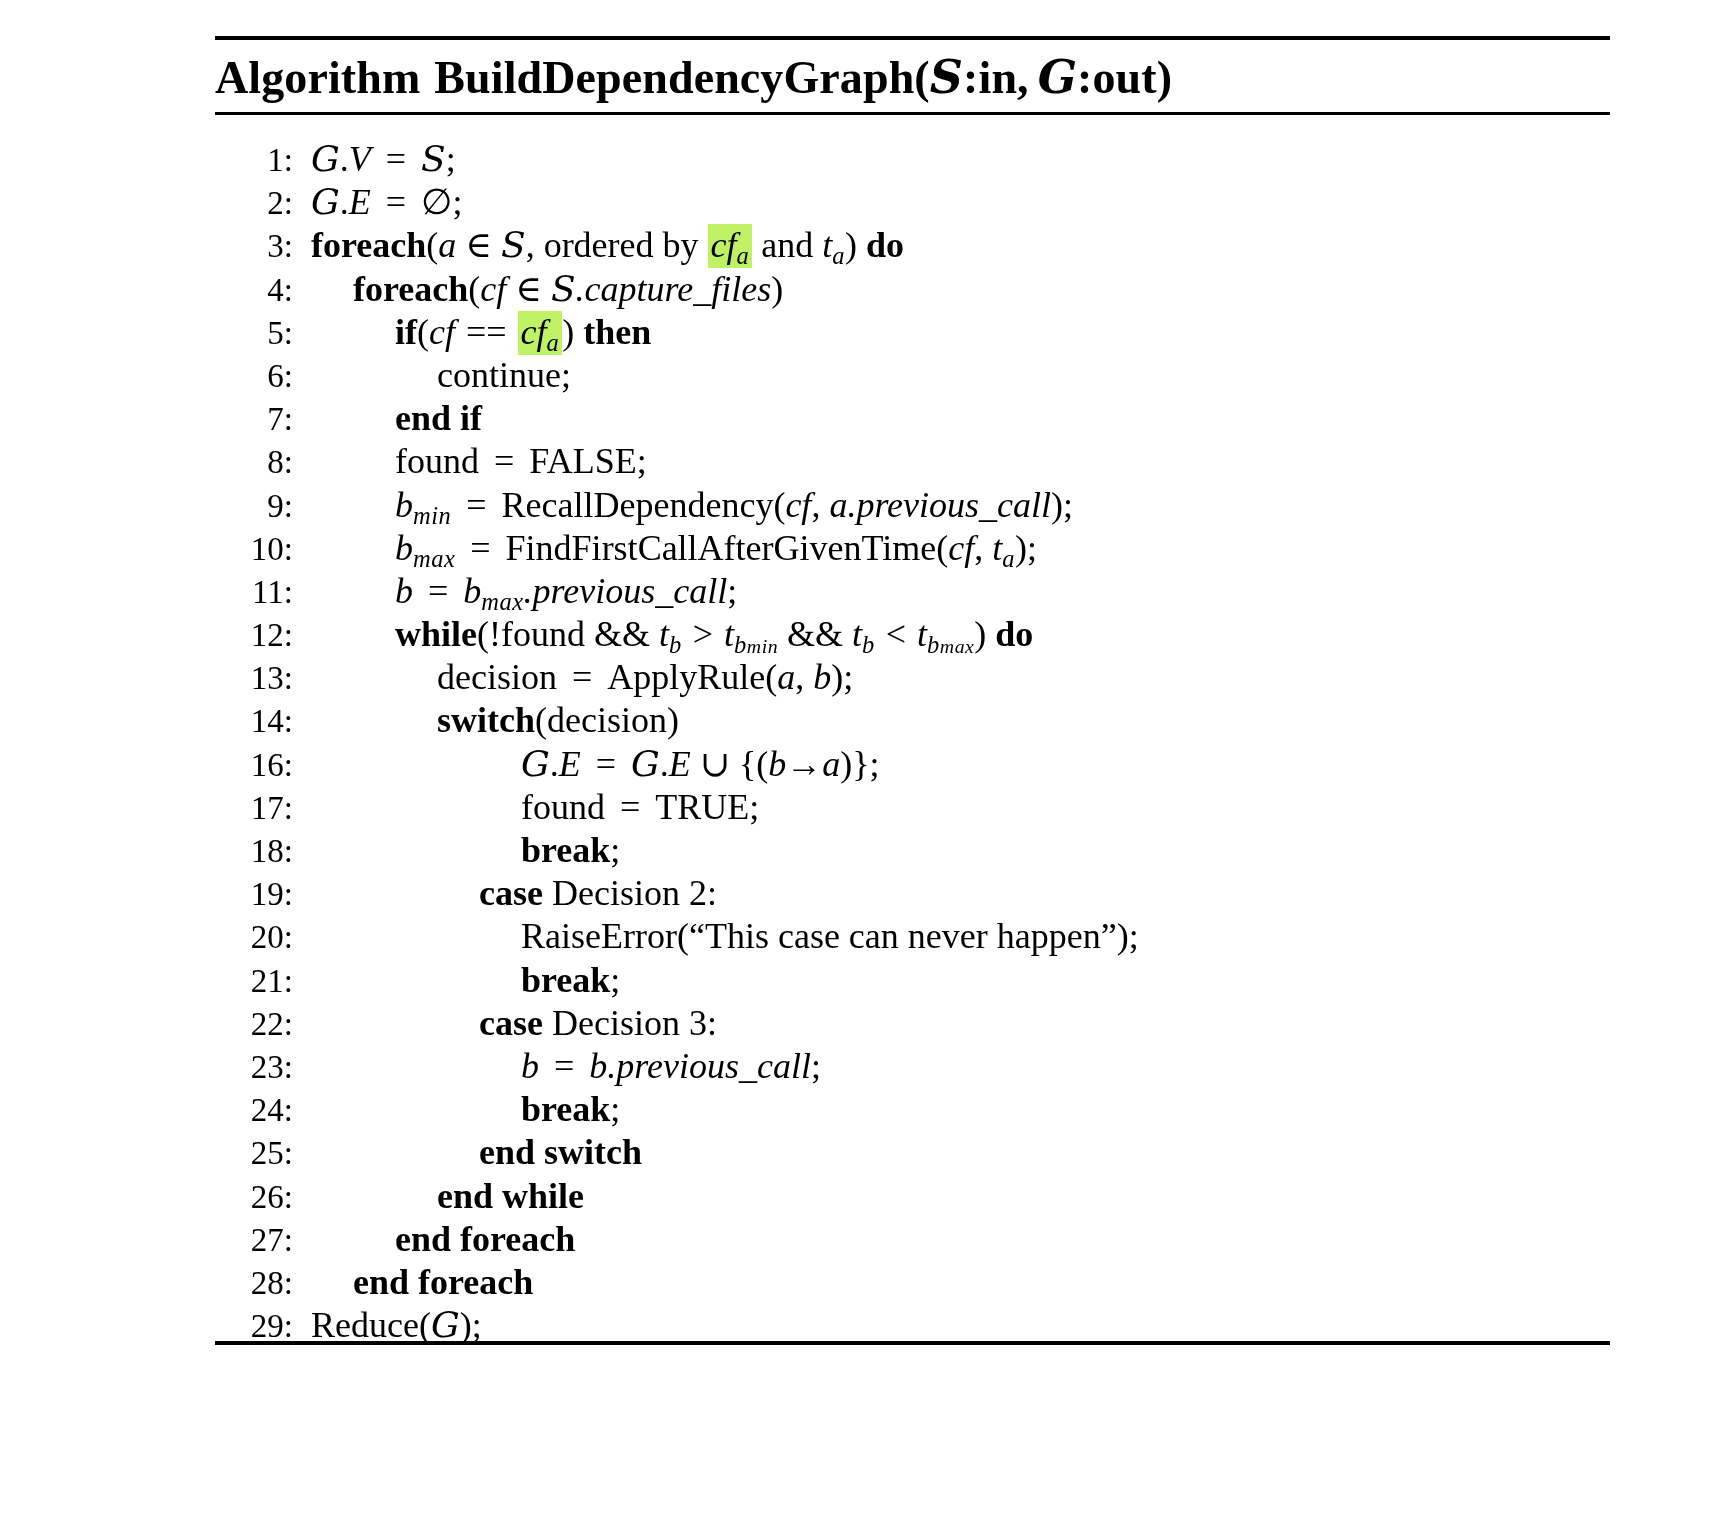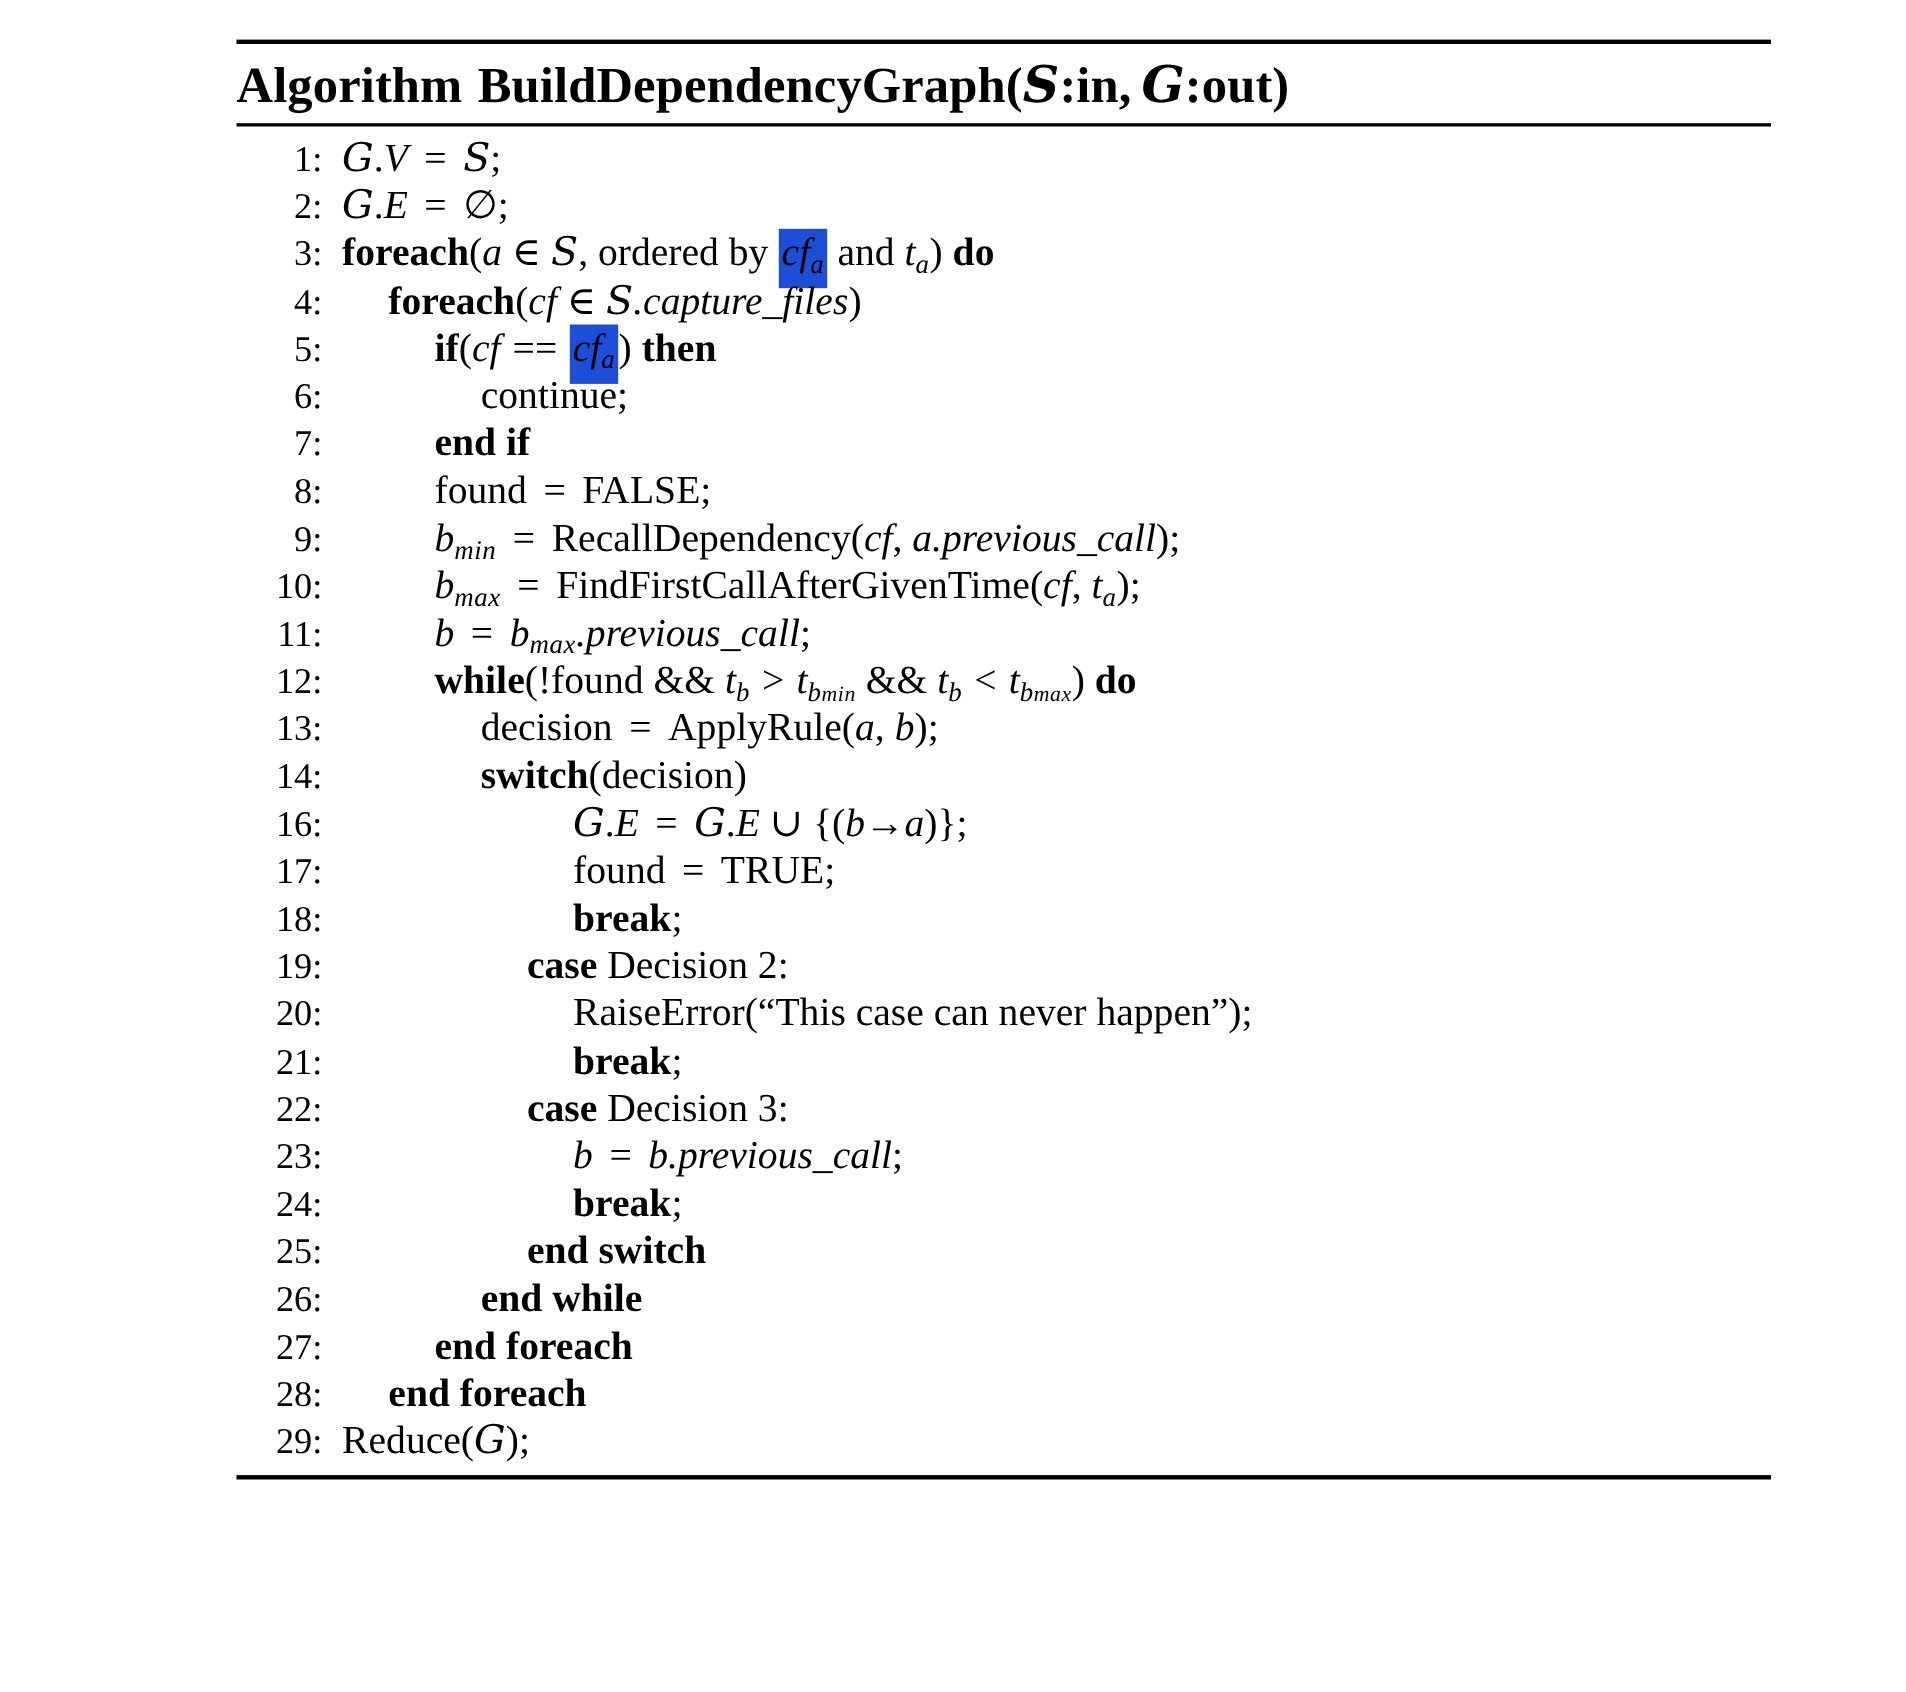--- a/index.html
+++ b/index.html
@@ -71,6 +71,7 @@
   .line-code {
     flex: 1;
     white-space: nowrap;
+    margin-top: 16px;
   }
 
   

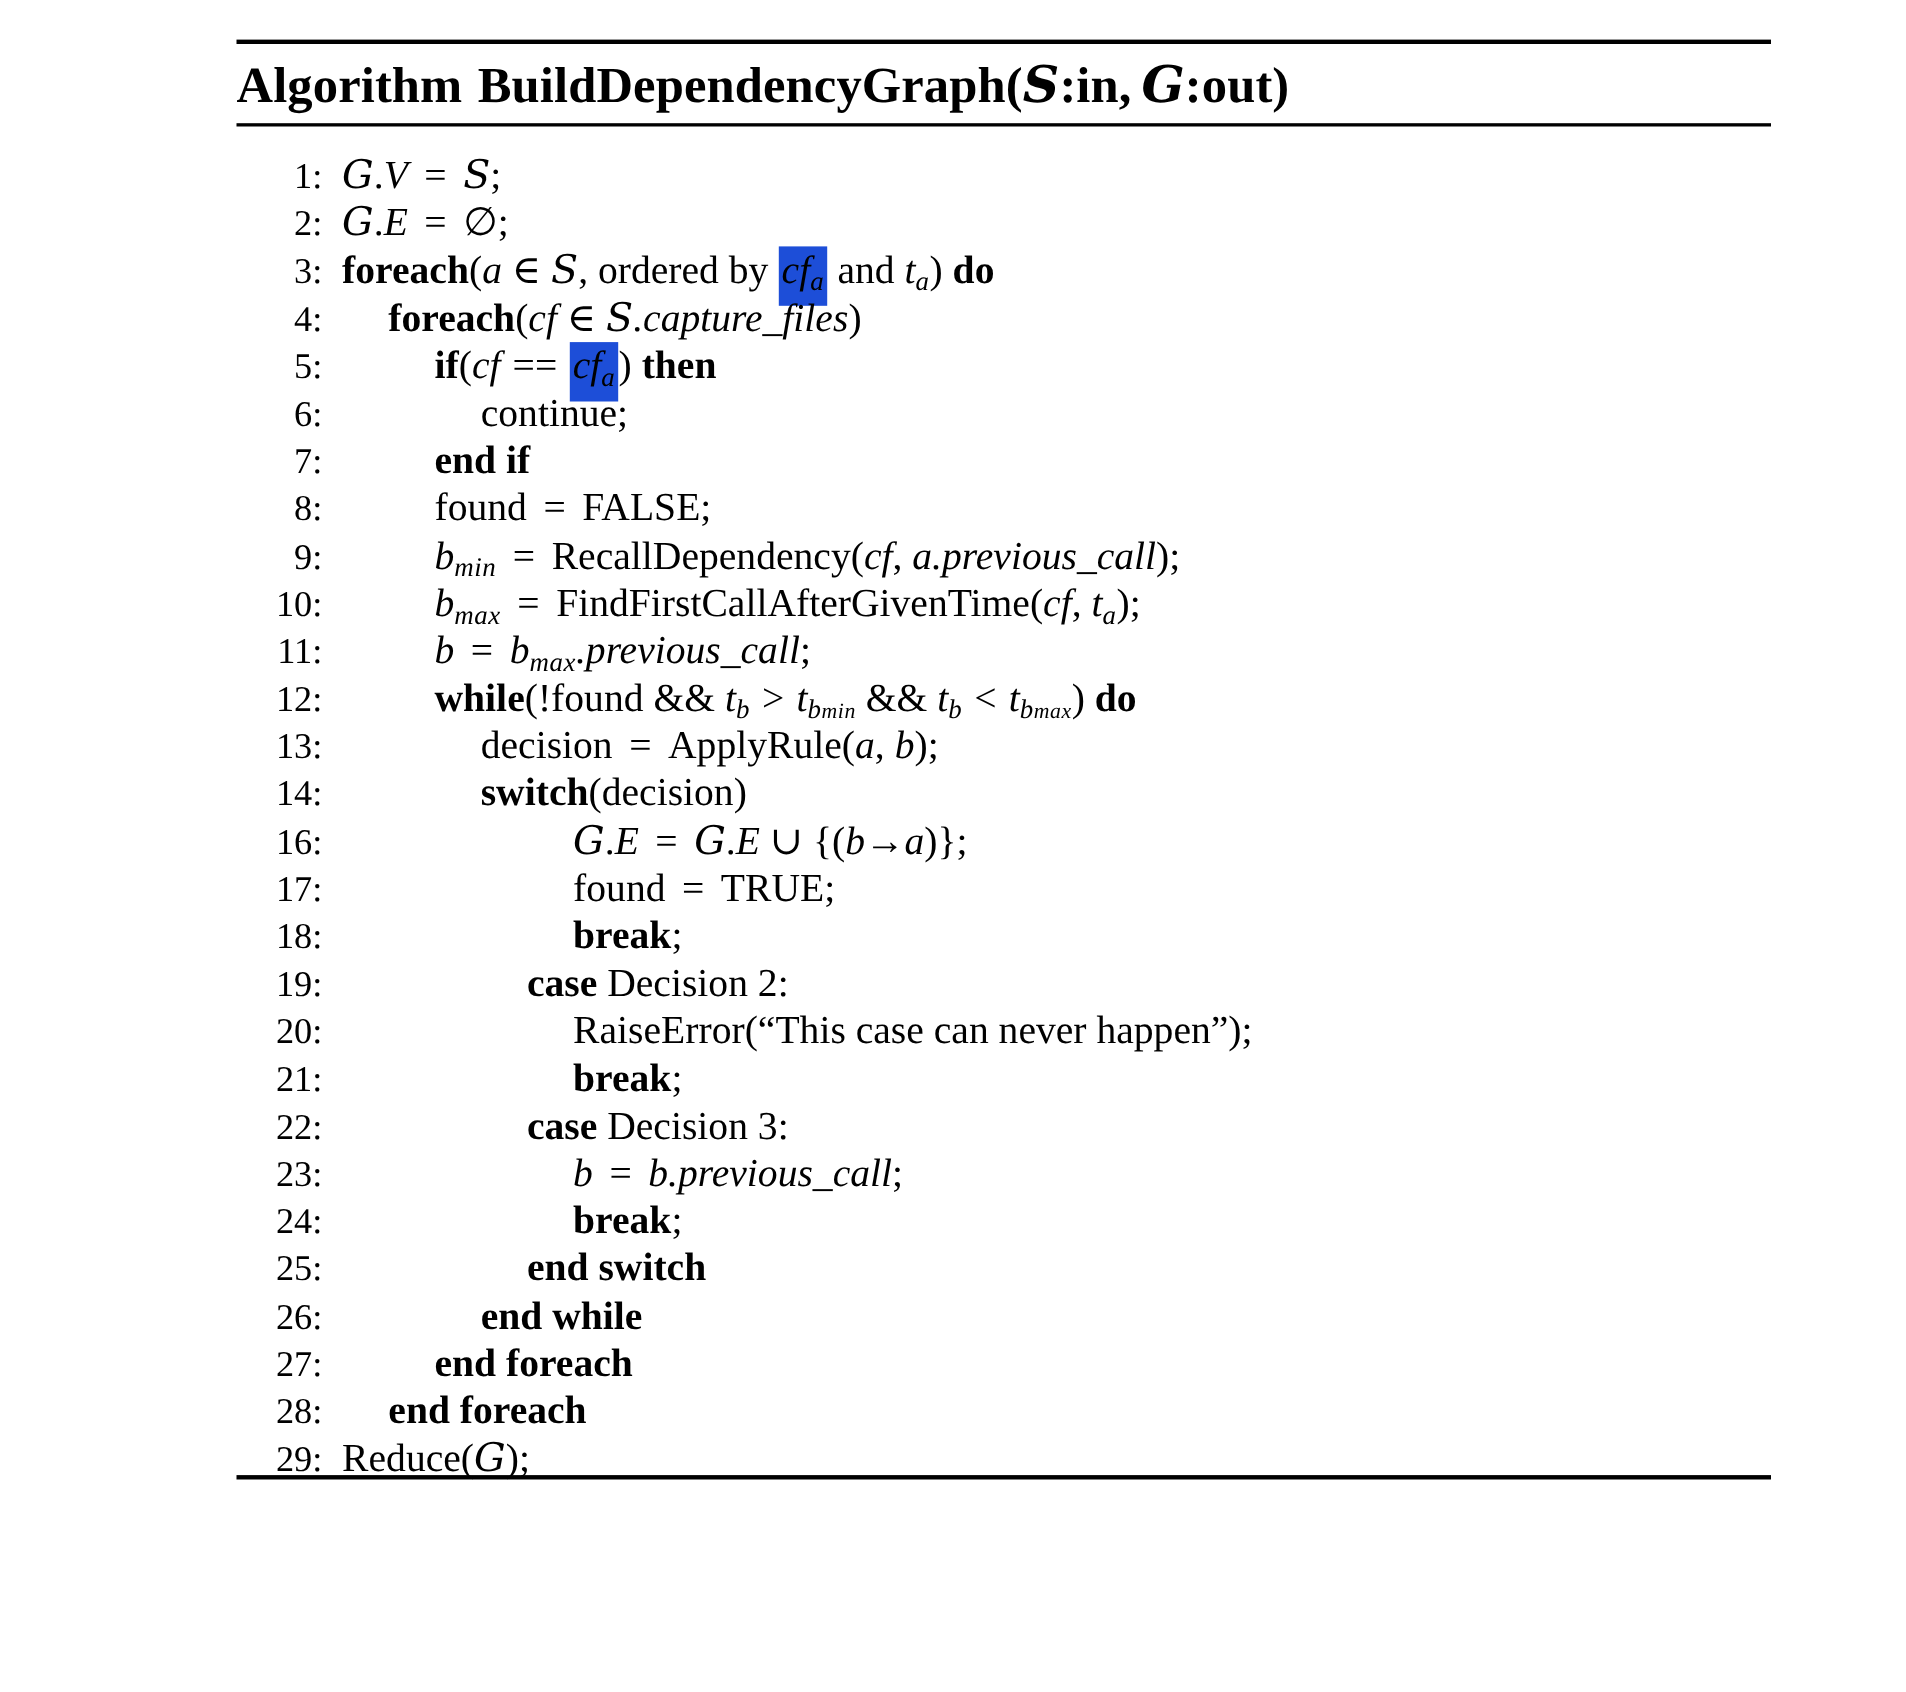--- a/index.html
+++ b/index.html
@@ -103,8 +103,8 @@
   }
 
   .hl {
-    background: #1d4ed8;
-    padding: 1px 3px 13px 3px;
+    background: #bef264;
+    padding: 1px 3px 3px 3px;
   }
 
   .sp { display: inline-block; width: 9px; }

